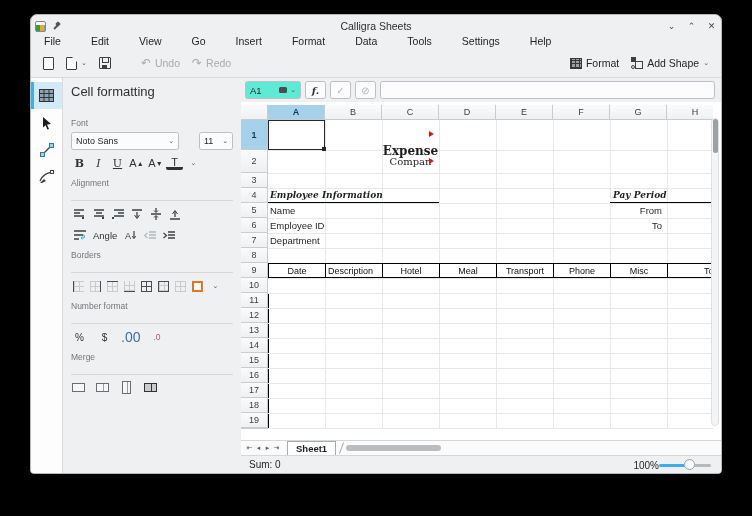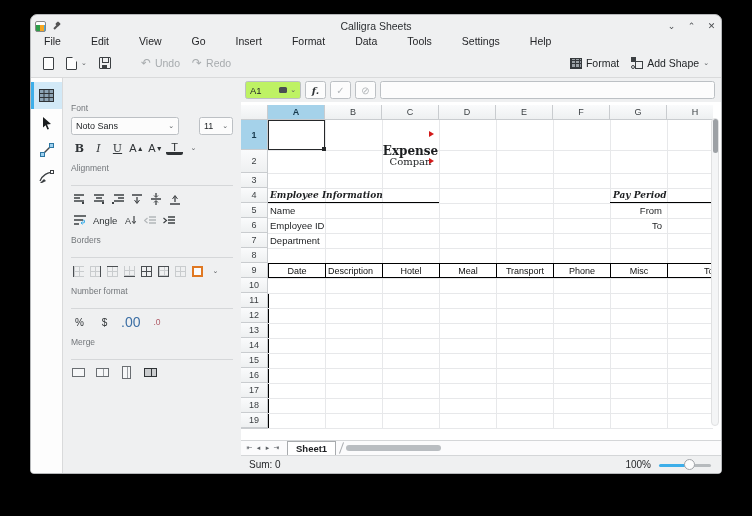--- a/index.html
+++ b/index.html
@@ -216,6 +216,7 @@
     </div>
 
     <div class="panel">
+      <div class="panel-title">Cell formatting</div>
       <div class="lbl">Font</div>
       <div class="fontrow">
         <div class="combo family">

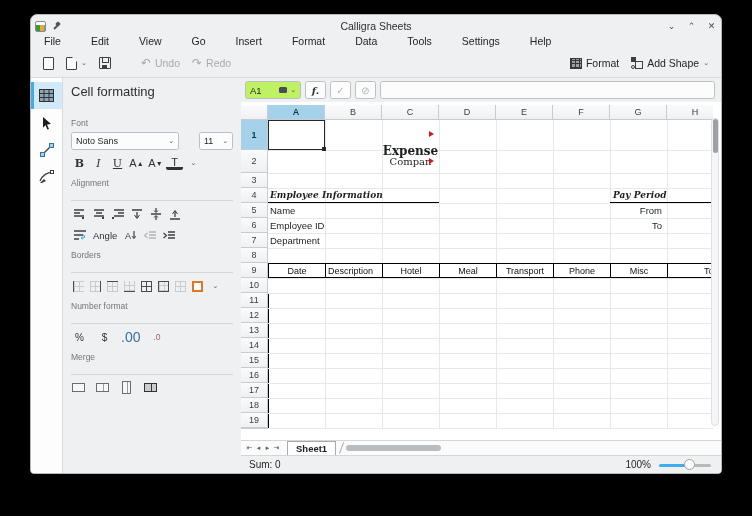--- a/index.html
+++ b/index.html
@@ -82,7 +82,7 @@
   
   .sheet { flex:1; display:flex; flex-direction:column; min-width:0; background:#fff; }
   .fbar { height:24px; background:#eff0f1; display:flex; align-items:center; gap:4px; padding:0 4px; flex:none; }
-  .refbox { width:56px; height:18px; background:#bef264; border:1px solid #bcc0c4; border-radius:2.5px; display:flex; align-items:center; font-size:9.5px; color:#232629; padding:0 4px; gap:3px; }
+  .refbox { width:56px; height:18px; background:#5eead4; border:1px solid #bcc0c4; border-radius:2.5px; display:flex; align-items:center; font-size:9.5px; color:#232629; padding:0 4px; gap:3px; }
   .tagicon { width:8px; height:6px; background:#4a4e52; border-radius:1.5px; margin-left:auto; }
   .sqbtn { width:21px; height:18px; background:#fcfcfc; border:1px solid #bcc0c4; border-radius:2.5px; display:flex; align-items:center; justify-content:center; font-size:10px; color:#2f3336; }
   .sqbtn.gray { color:#b3b7ba; }

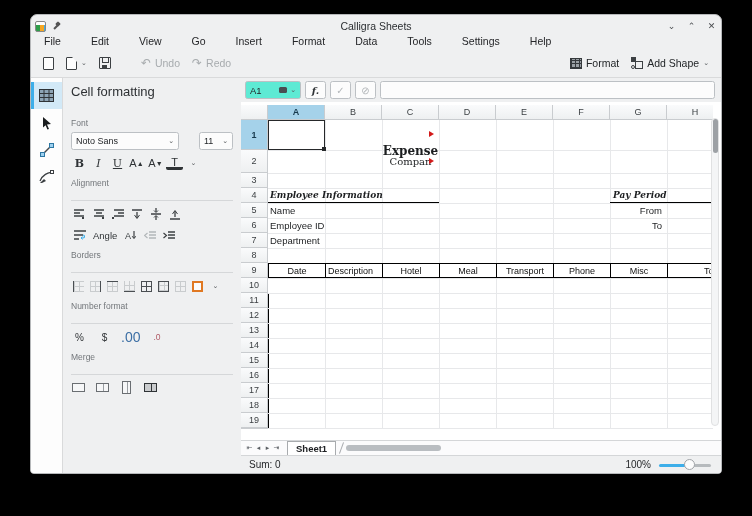--- a/index.html
+++ b/index.html
@@ -114,7 +114,7 @@
   .hthumb { position:absolute; left:105px; top:4px; width:95px; height:6px; border-radius:3px; background:#b9bdc1; }
   
   .statusbar { height:18px; background:#eff0f1; border-top:1px solid #d4d6d8; display:flex; align-items:center; padding:0 10px 0 8px; font-size:10px; color:#26282b; flex:none; }
-  .zoomgrp { margin-left:auto; display:flex; align-items:center; gap:8px; }
+  .zoomgrp { margin-left:auto; display:flex; align-items:flex-end; }
   .slider { position:relative; width:52px; height:12px; }
   .slider .trk1 { position:absolute; left:0; top:5px; width:31px; height:3px; background:#3daee9; border-radius:2px; }
   .slider .trk2 { position:absolute; left:31px; top:5px; width:21px; height:3px; background:#b6babd; border-radius:2px; }

